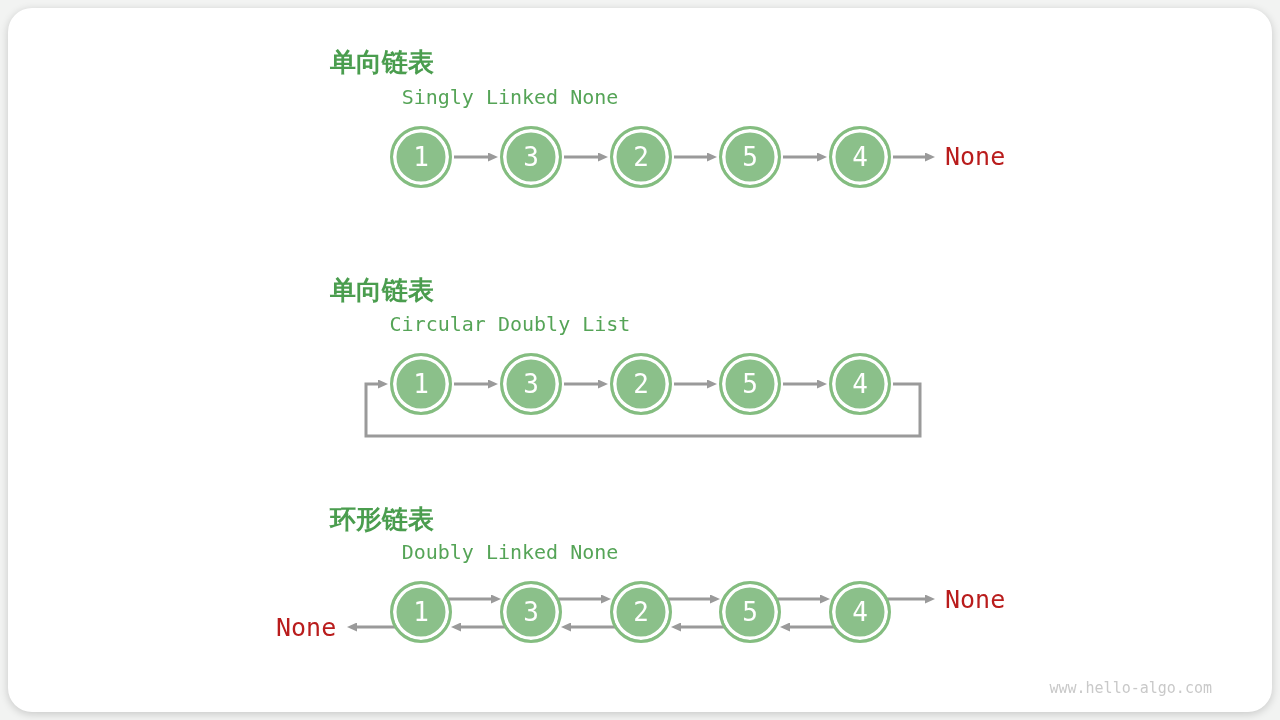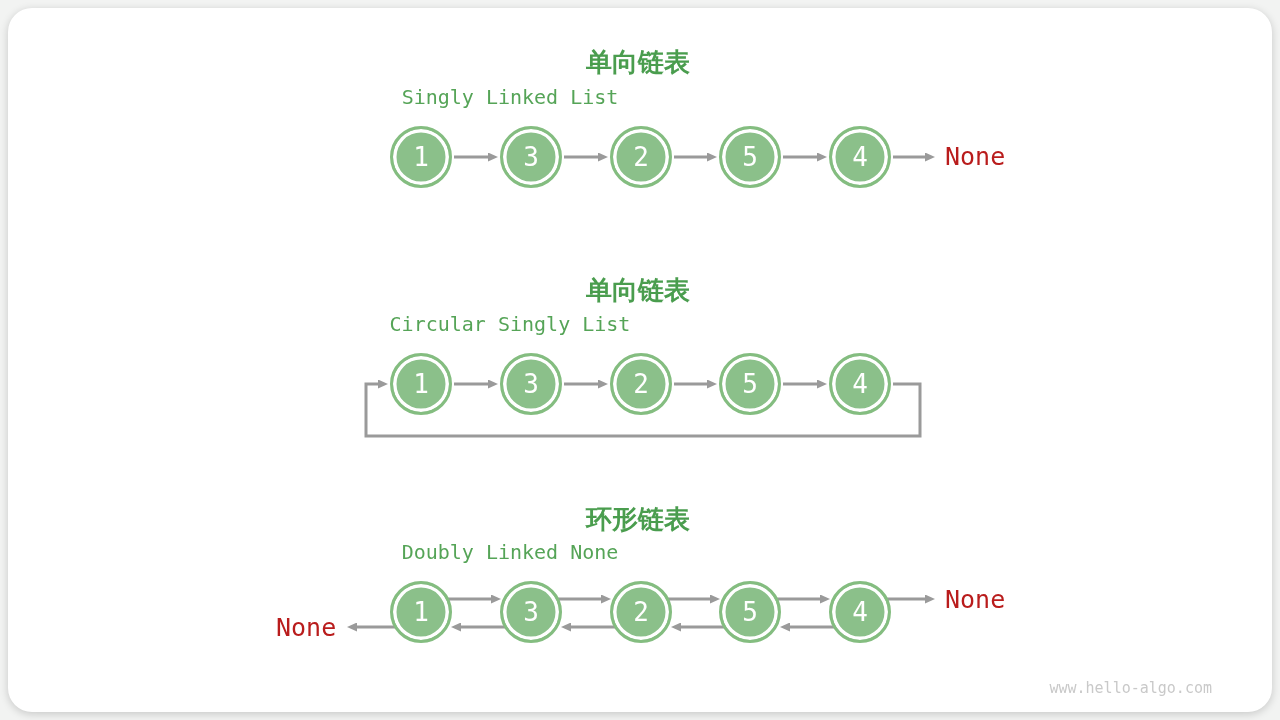--- a/index.html
+++ b/index.html
@@ -31,7 +31,7 @@
   .title-zh {
     position: absolute;
     left: 330px; width: 360px;
-    text-align: right;
+    text-align: left;
     font-family: "DejaVu Sans", sans-serif;
     font-weight: 700;
     font-size: 26px;

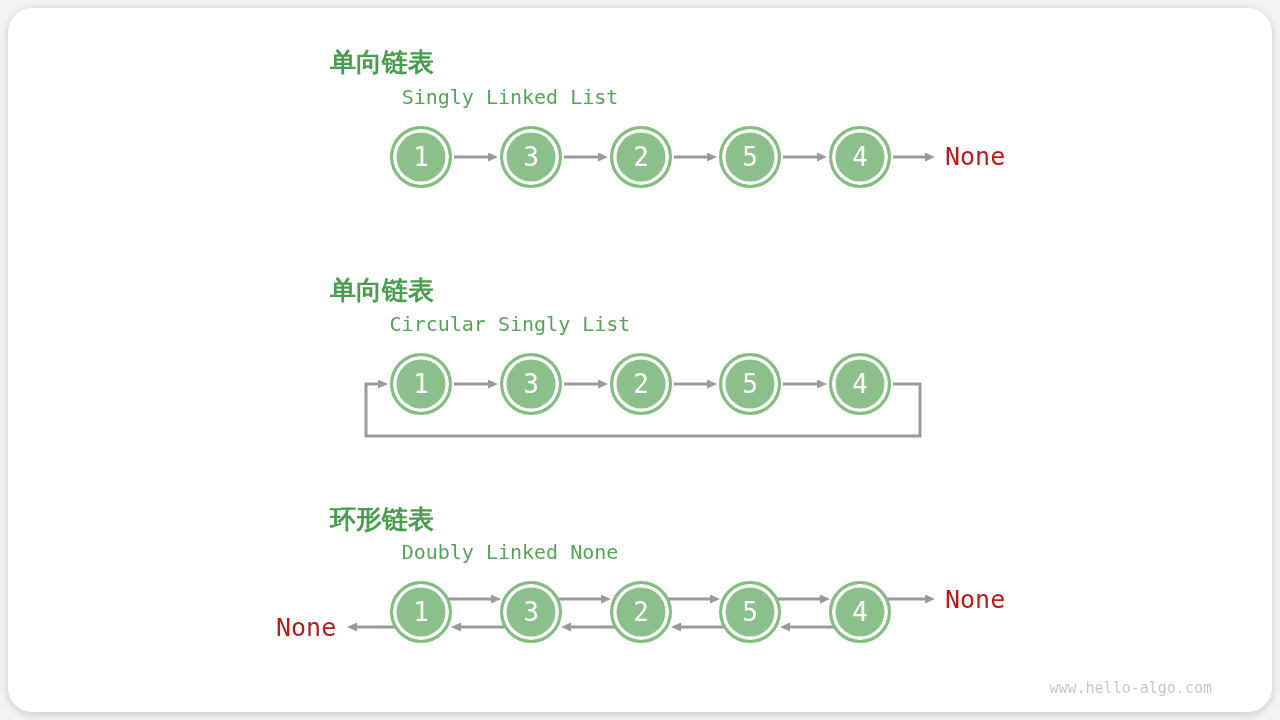--- a/index.html
+++ b/index.html
@@ -117,7 +117,7 @@
   </svg>
 
   <div class="title-zh" style="top:49px">单向链表</div>
-  <div class="title-en" style="top:87px">Singly Linked List</div>
+  <div class="title-en" style="top:87px">Singly Linked None</div>
   <div class="node" style="left:390px;top:126px">1</div>
   <div class="node" style="left:500px;top:126px">3</div>
   <div class="node" style="left:610px;top:126px">2</div>

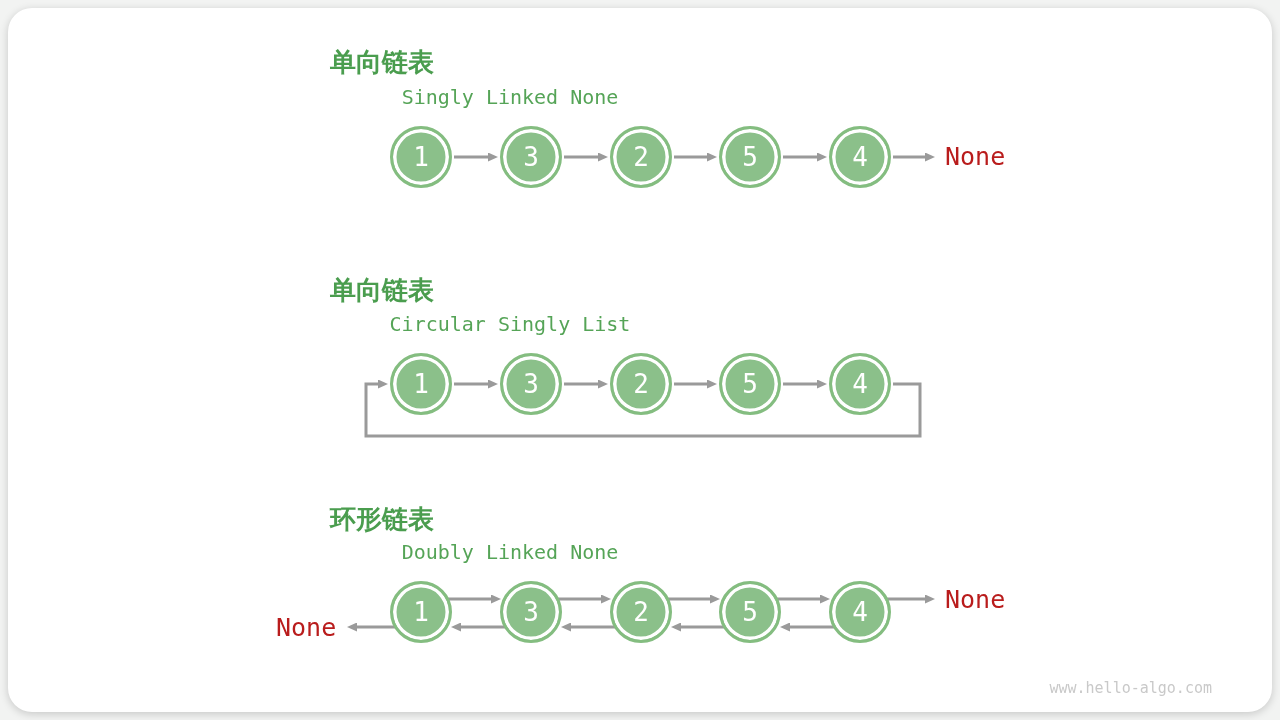--- a/index.html
+++ b/index.html
@@ -126,7 +126,7 @@
   <div class="none-label" style="left:945px;top:144px">None</div>
 
   <div class="title-zh" style="top:277px">单向链表</div>
-  <div class="title-en" style="top:314px">Circular Singly List</div>
+  <div class="title-en" style="top:314px">Circular Doubly List</div>
   <div class="node" style="left:390px;top:353px">1</div>
   <div class="node" style="left:500px;top:353px">3</div>
   <div class="node" style="left:610px;top:353px">2</div>

